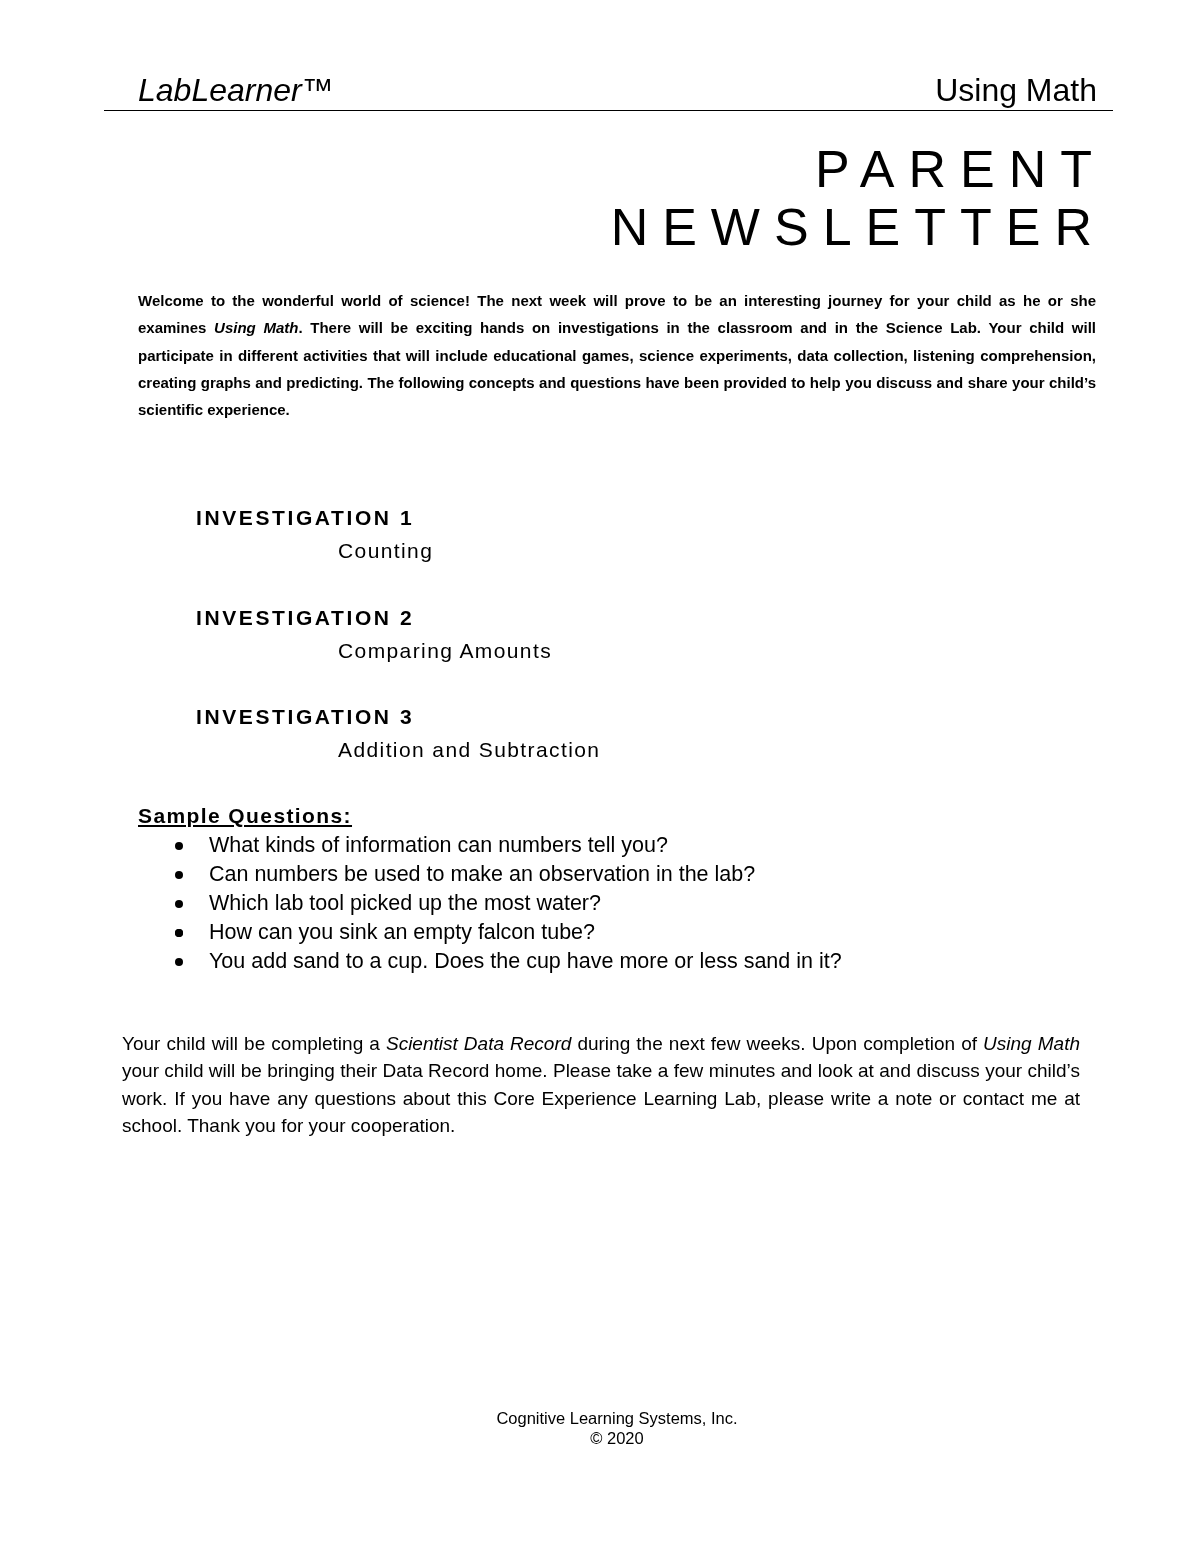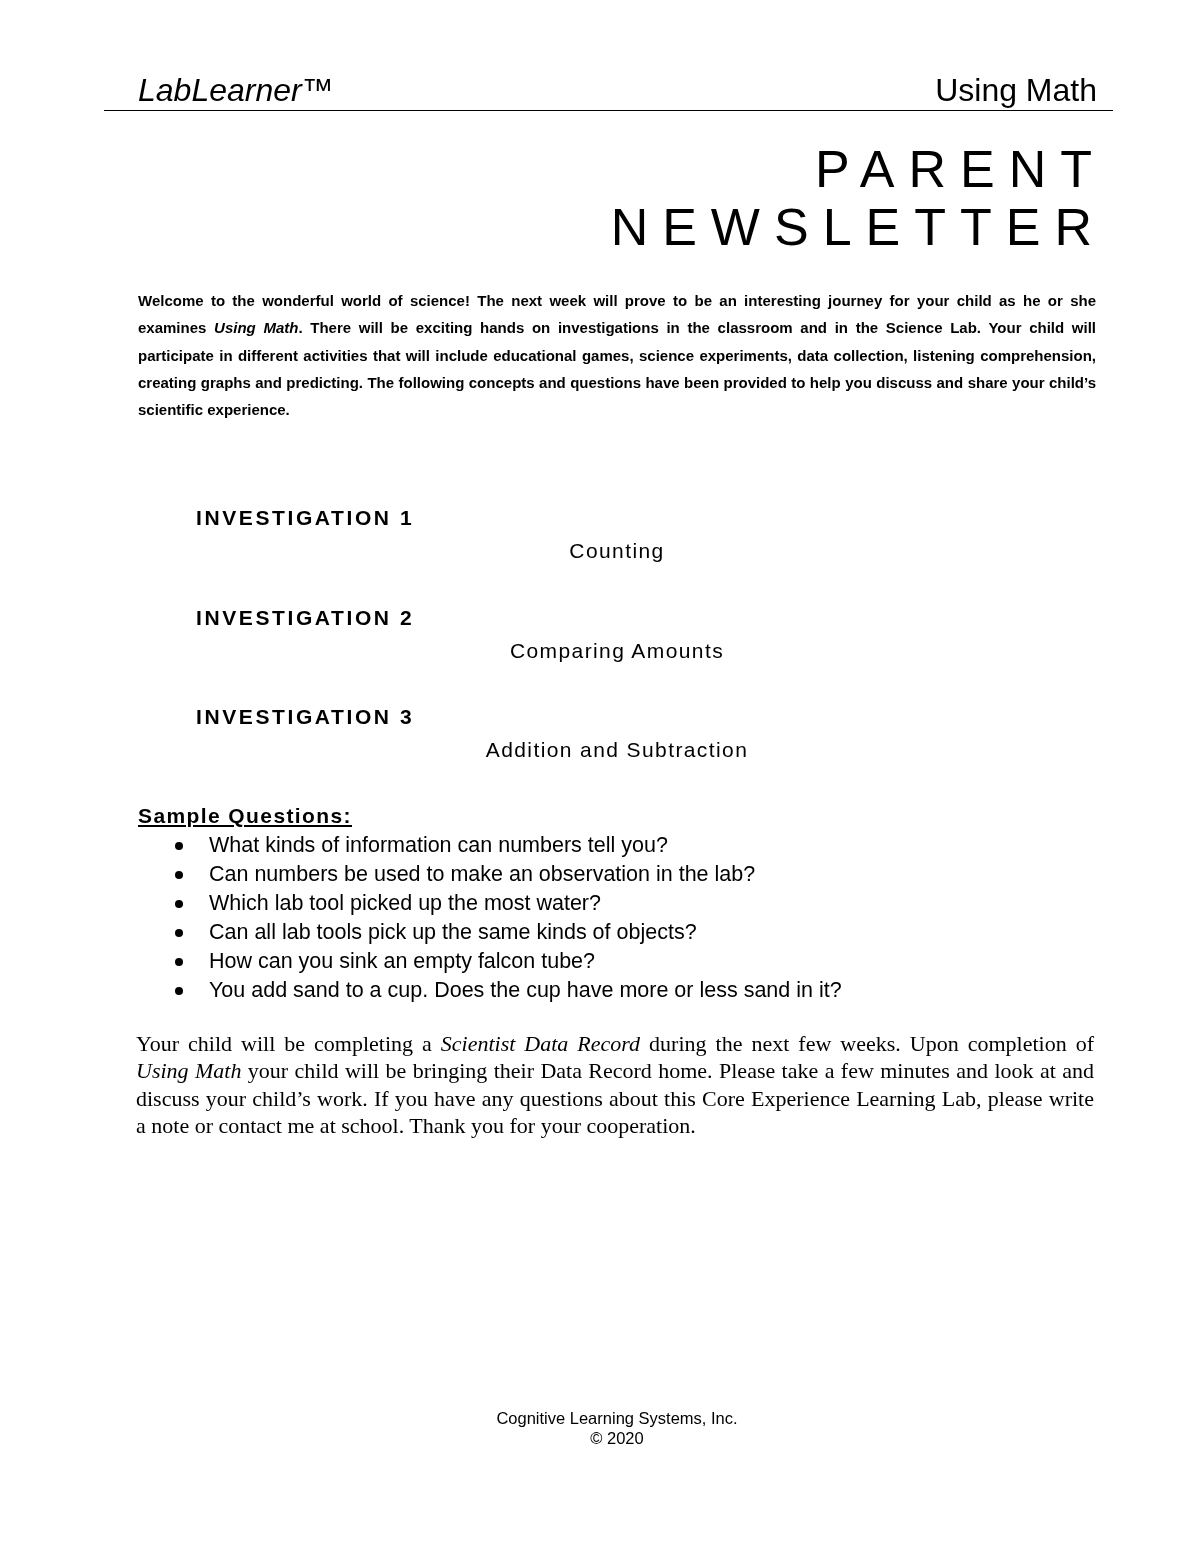--- a/index.html
+++ b/index.html
@@ -16,7 +16,7 @@
 
     .inv { position: absolute; left: 196px; width: 700px; }
     .inv-heading { font-size: 21px; font-weight: bold; letter-spacing: 2.6px; line-height: 26px; }
-    .inv-topic { padding-left: 142px; font-size: 21px; letter-spacing: 1.4px; line-height: 26px; margin-top: 7px; text-align: center; }
+    .inv-topic { padding-left: 142px; font-size: 21px; letter-spacing: 1.4px; line-height: 26px; margin-top: 7px; }
 
     .sq-heading { position: absolute; left: 138px; top: 803px; font-size: 21px; font-weight: bold; letter-spacing: 1.4px; line-height: 26px; text-decoration: underline; }
     .sq-list { position: absolute; left: 138px; top: 831px; margin: 0; padding: 0; list-style: none; }

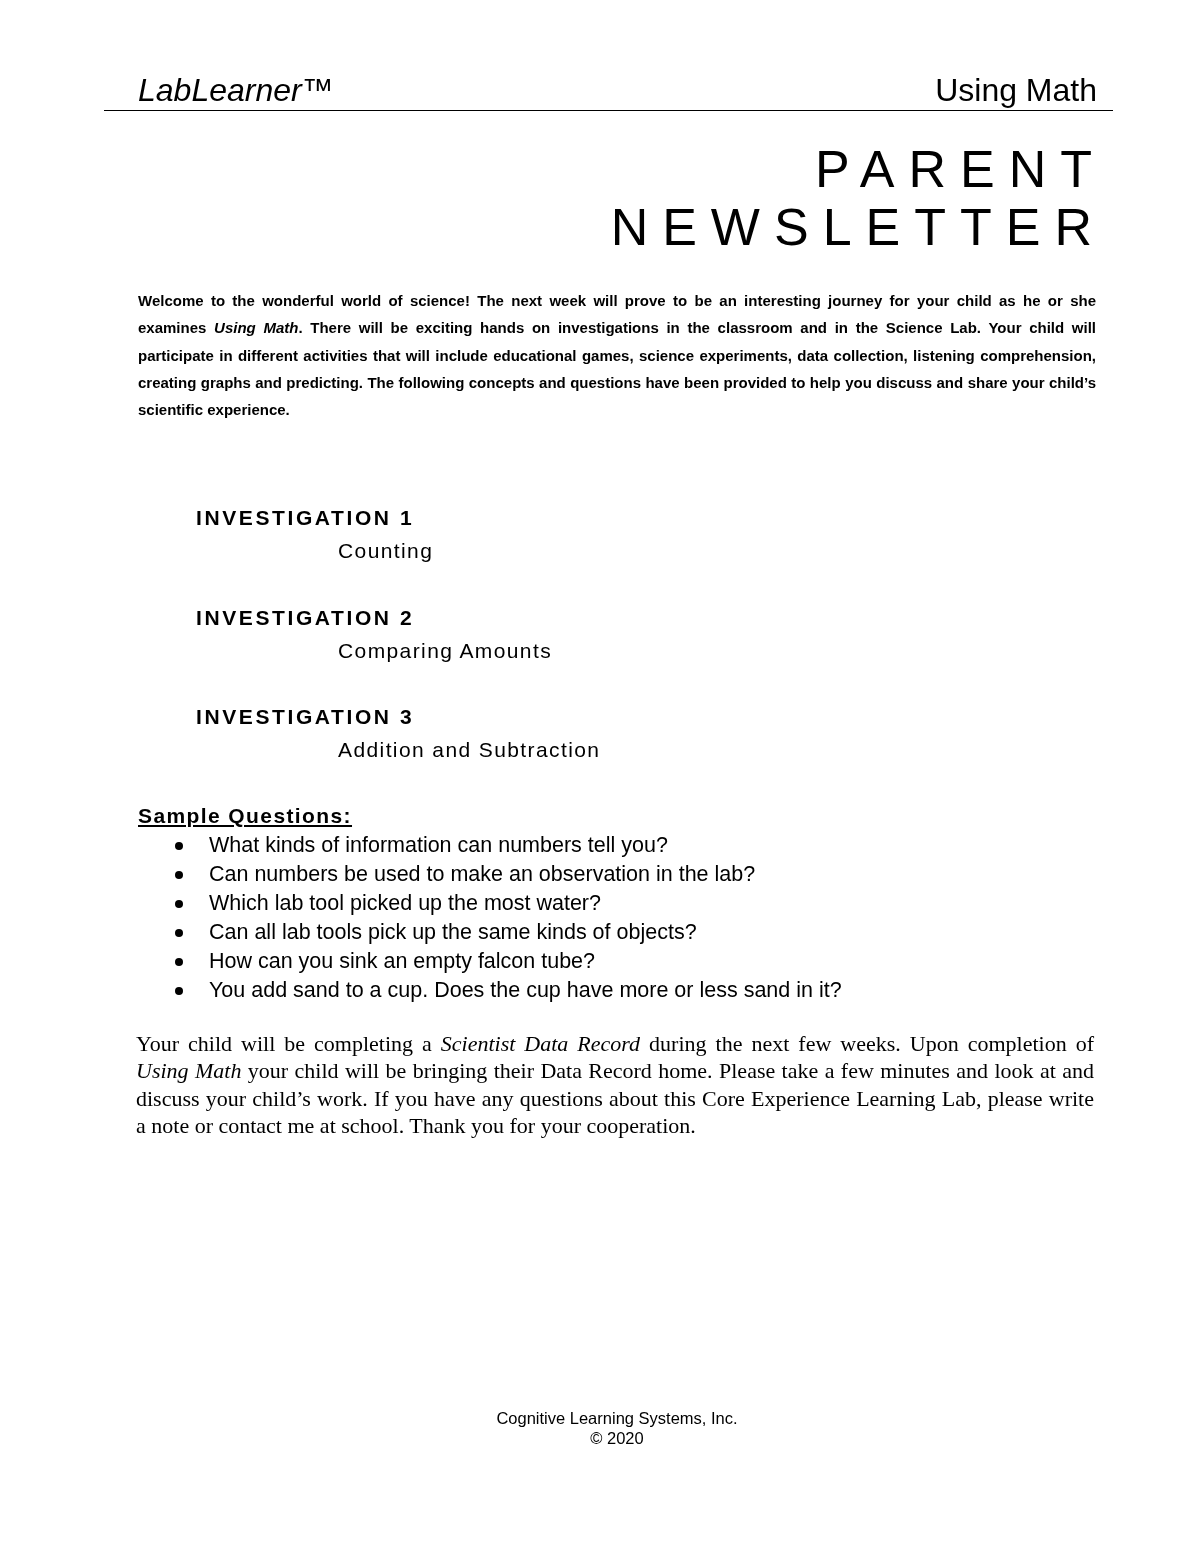--- a/index.html
+++ b/index.html
@@ -62,7 +62,7 @@
   <li><span class="bullet"></span><span>What kinds of information can numbers tell you?</span></li>
   <li><span class="bullet"></span><span>Can numbers be used to make an observation in the lab?</span></li>
   <li><span class="bullet"></span><span>Which lab tool picked up the most water?</span></li>
-  <li><span class="bullet"></span><span>Can all lab tools pick up the same kinds of objects?</span></li>
+  <li><span class="bullet"></span></li>
   <li><span class="bullet"></span><span>How can you sink an empty falcon tube?</span></li>
   <li><span class="bullet"></span><span>You add sand to a cup.  Does the cup have more or less sand in it?</span></li>
 </ul>

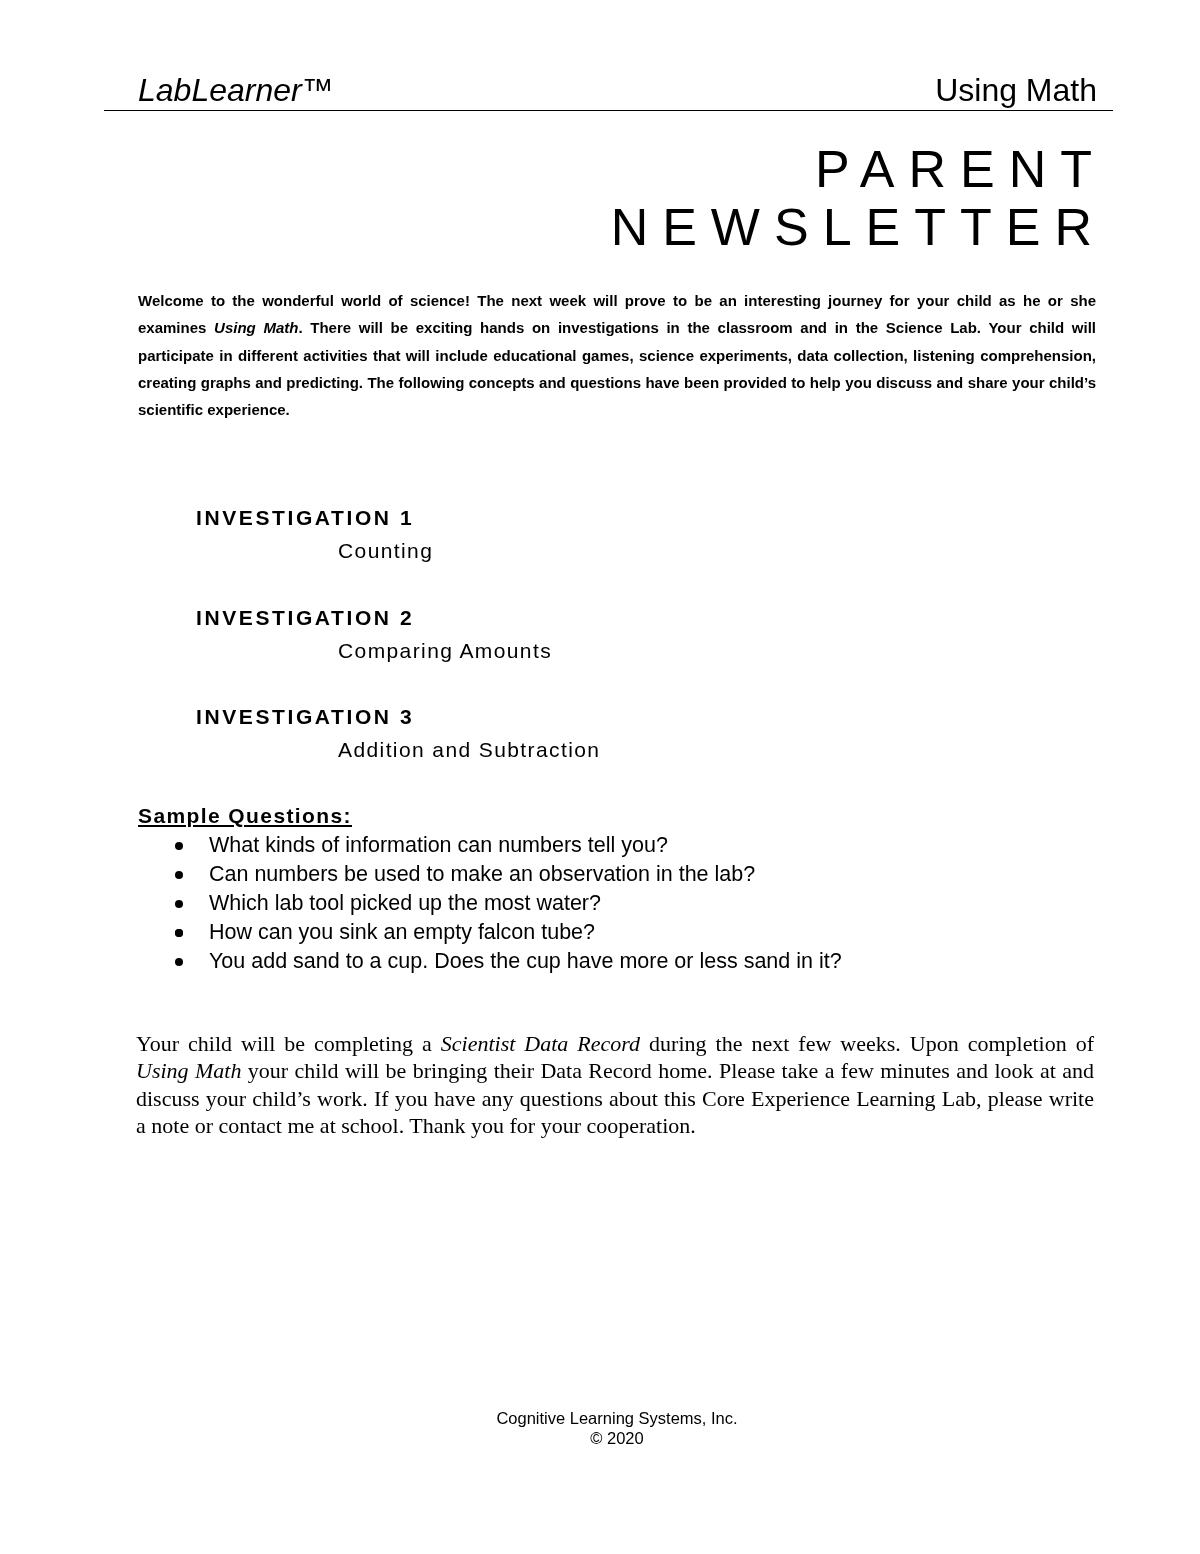--- a/index.html
+++ b/index.html
@@ -23,7 +23,7 @@
     .sq-list li { position: relative; padding-left: 71px; font-size: 21.5px; line-height: 28.9px; }
     .sq-list li .bullet { position: absolute; left: 37px; top: 11px; width: 8px; height: 8px; border-radius: 50%; background: #000; }
 
-    .closing { position: absolute; left: 136px; top: 1030px; width: 958px; font-size: 22px; line-height: 27.3px; text-align: justify; font-family: Liberation Serif, serif; }
+    .closing { position: absolute; left: 122px; top: 1030px; width: 958px; font-size: 19px; line-height: 27.3px; text-align: justify; }
 
     .footer { position: absolute; left: 0; width: 1234px; top: 1408px; text-align: center; font-size: 16.5px; line-height: 20px; }
   </style>

